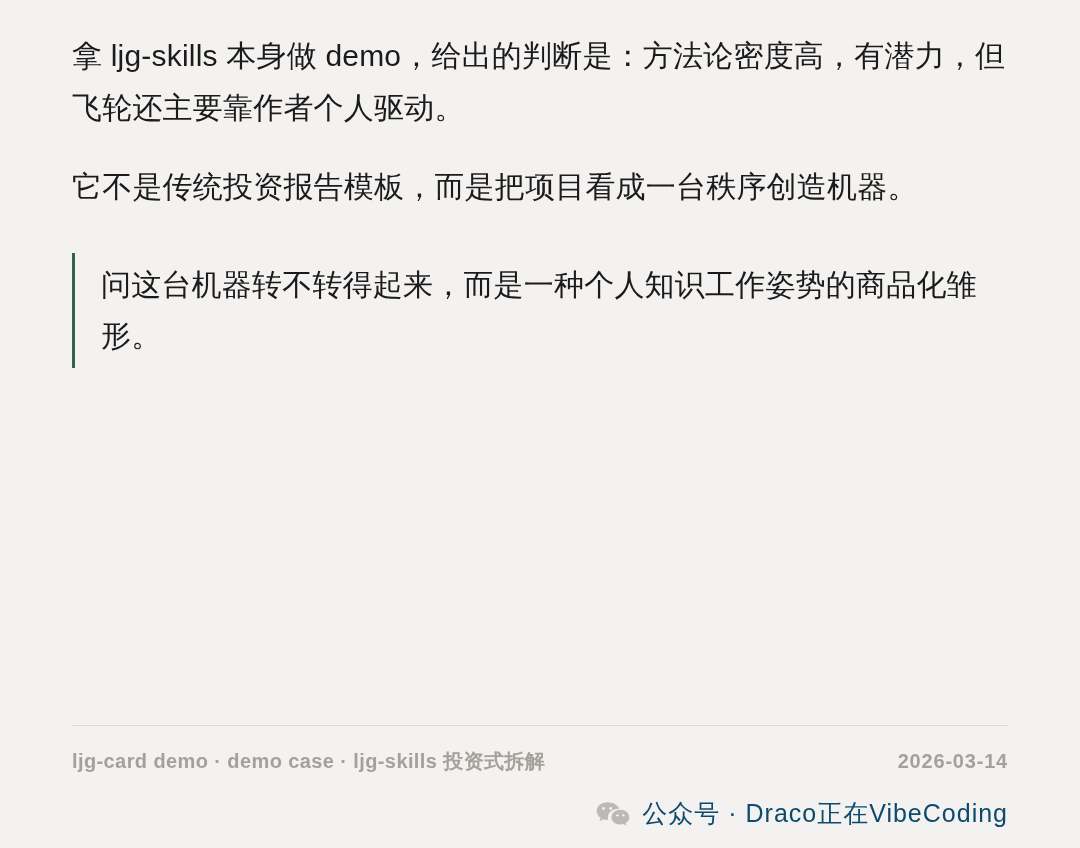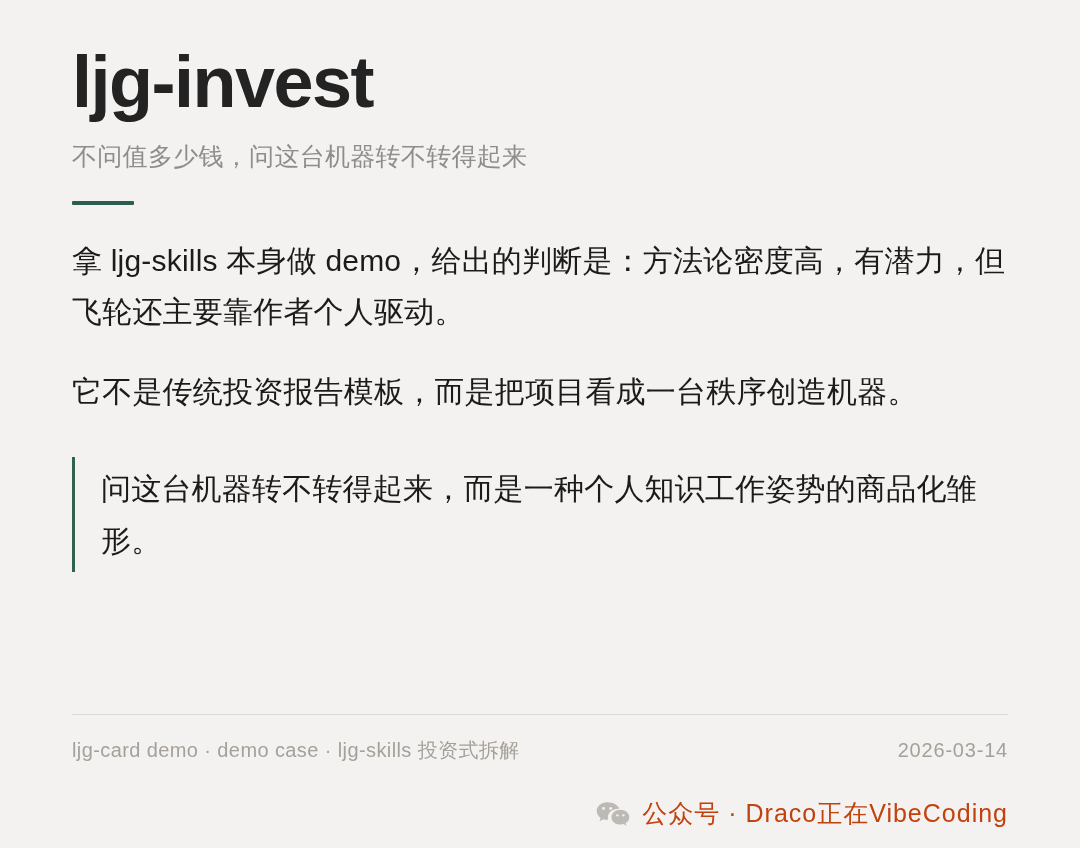--- a/index.html
+++ b/index.html
@@ -140,11 +140,6 @@
 
 <div class="card">
 
-  <div class="header">
-    <h1 class="title">ljg-invest</h1>
-    <p class="subtitle">不问值多少钱，问这台机器转不转得起来</p>
-    <div class="accent-rule"></div>
-  </div>
 
   <div class="body-block">
     <p class="para">拿 ljg-skills 本身做 demo，给出的判断是：方法论密度高，有潜力，但飞轮还主要靠作者个人驱动。</p>

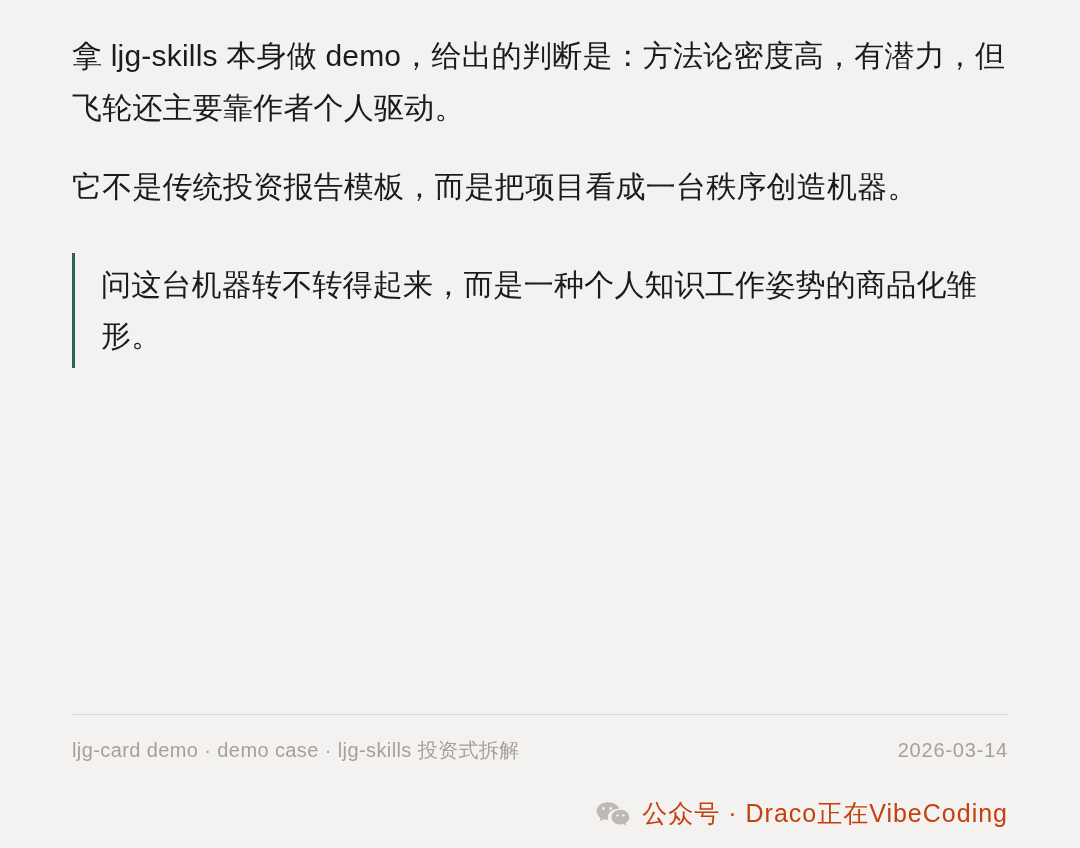--- a/index.html
+++ b/index.html
@@ -88,7 +88,8 @@
     position: absolute;
     left: 72px;
     right: 72px;
-    bottom: 84px;
+    bottom: 73px;
+    font-weight: bold;
   }
   .footer-divider {
     height: 1px;

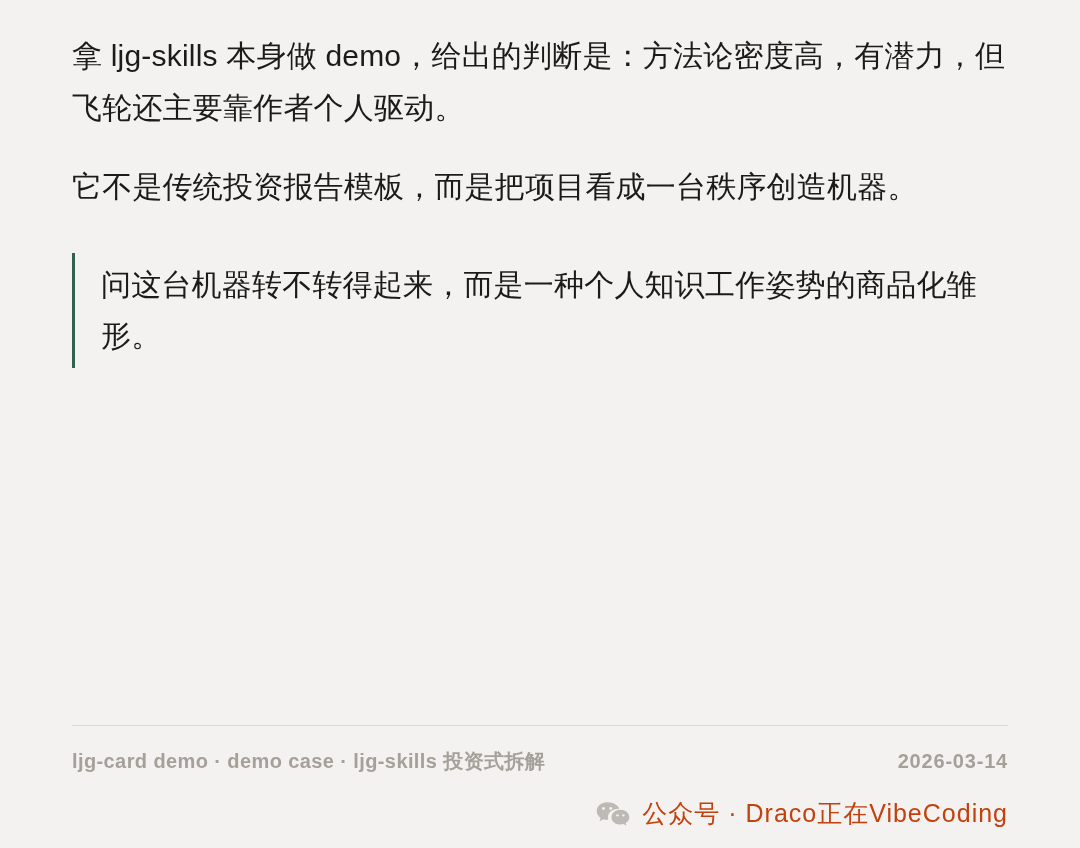--- a/index.html
+++ b/index.html
@@ -131,7 +131,7 @@
   }
   .watermark-text {
     font-size: 25px;
-    color: #c2410c;
+    color: #0c4a6e;
     letter-spacing: 1px;
     white-space: nowrap;
   }

